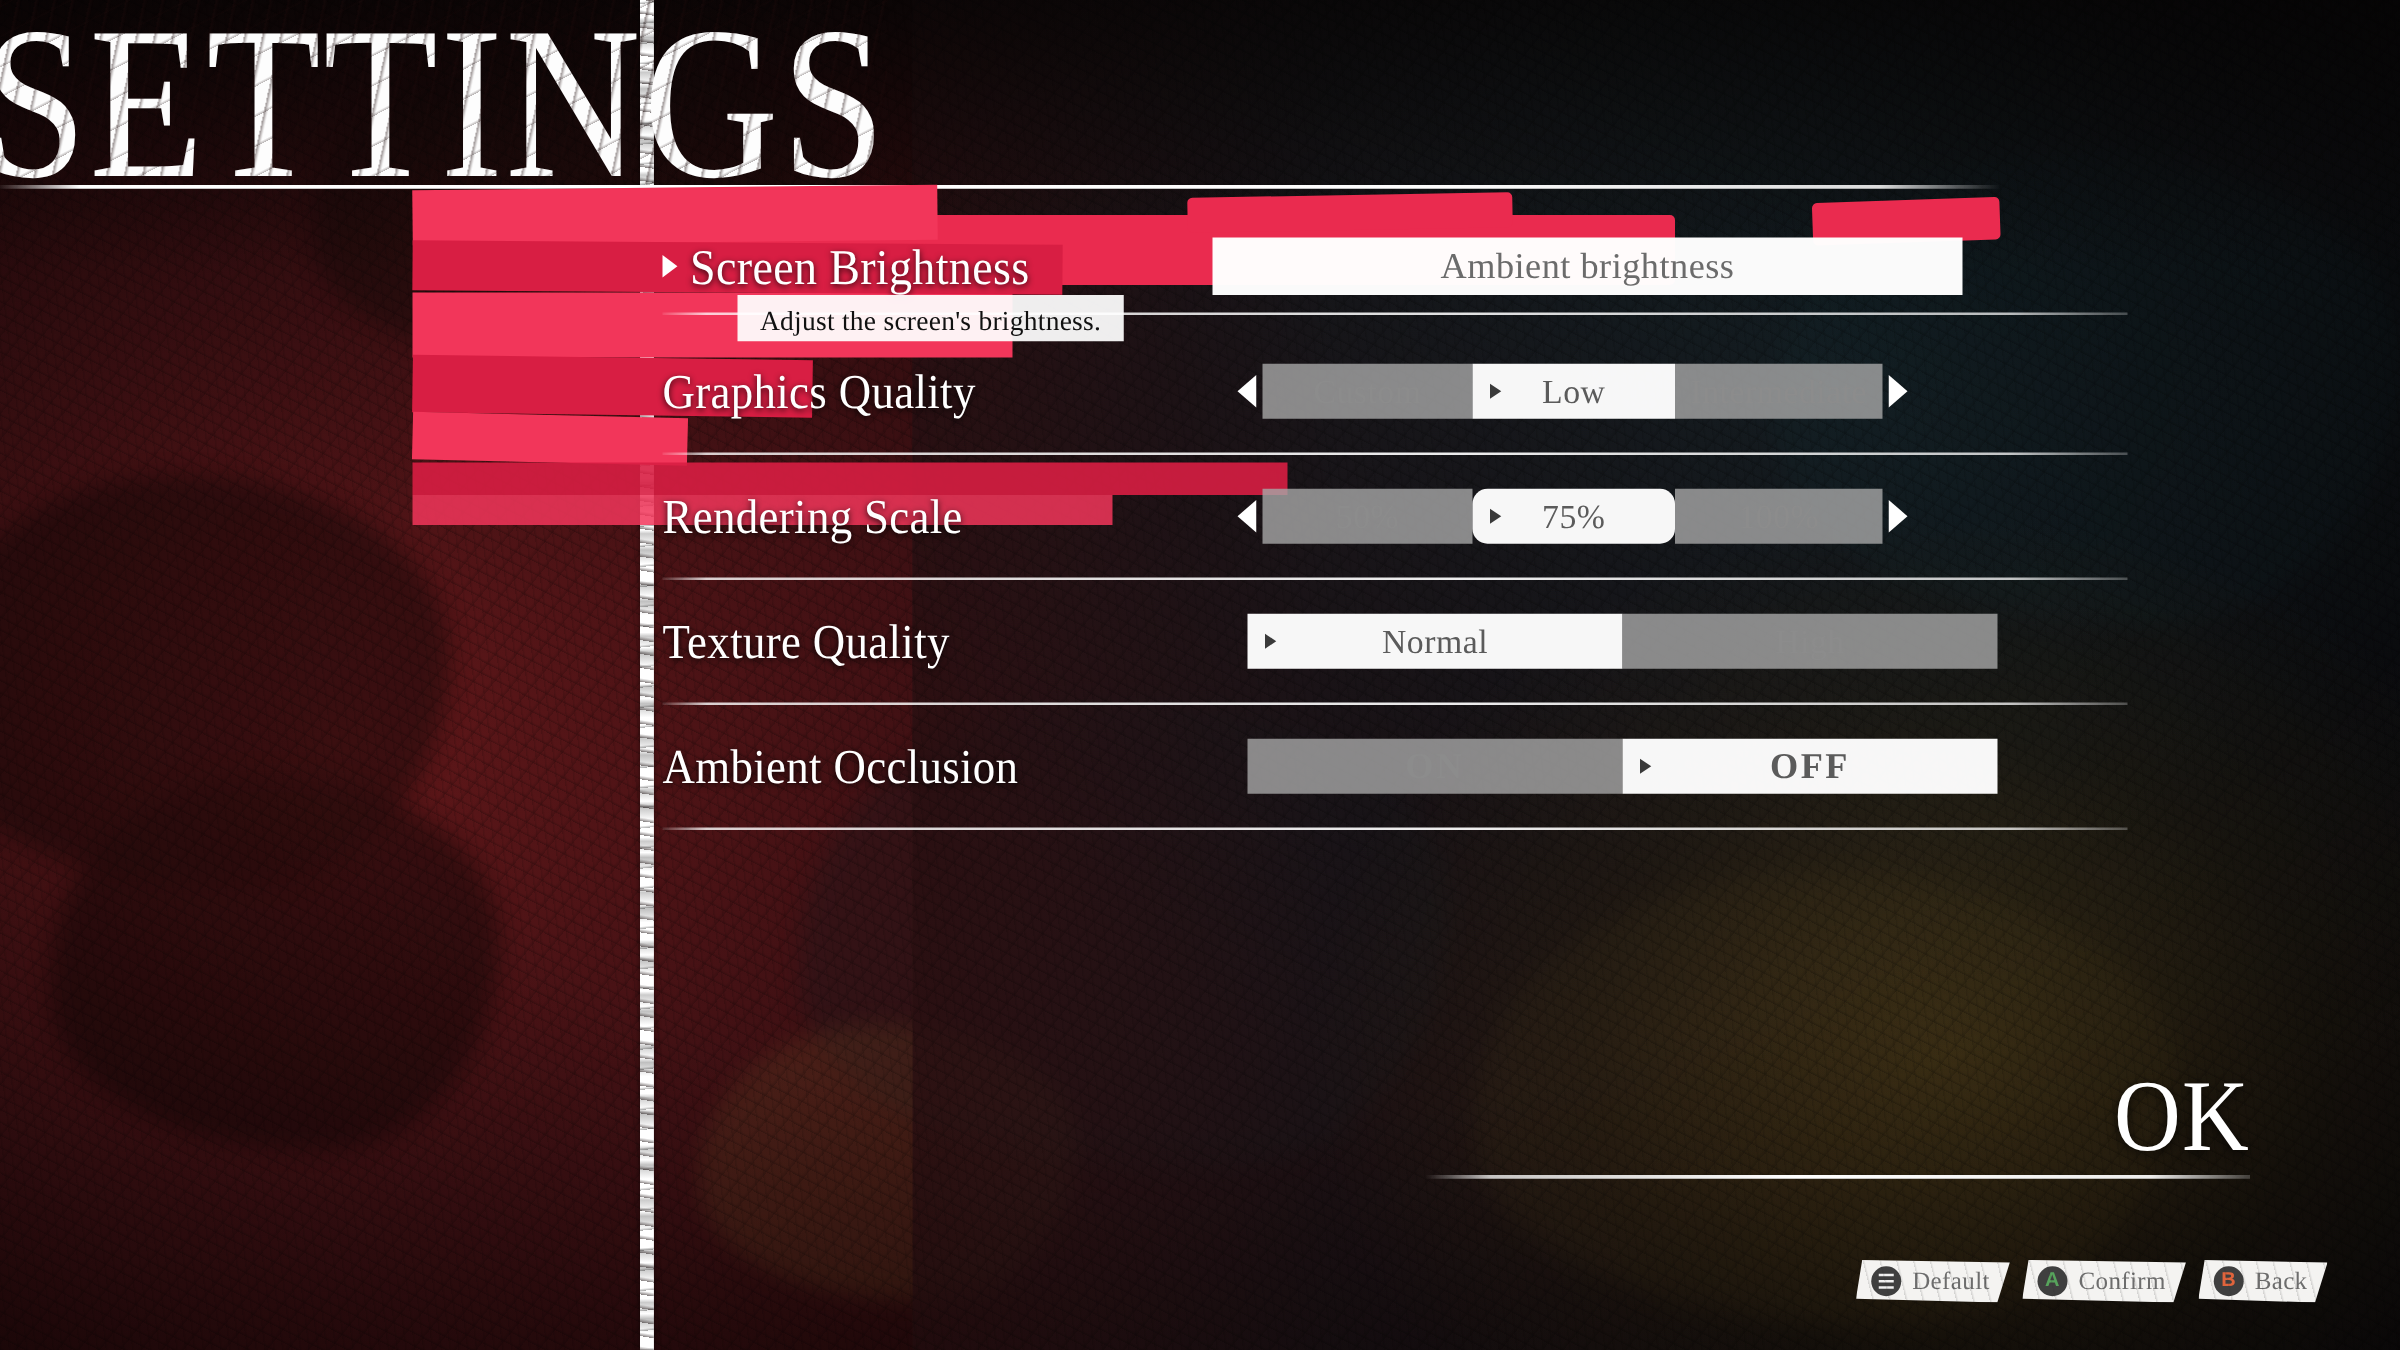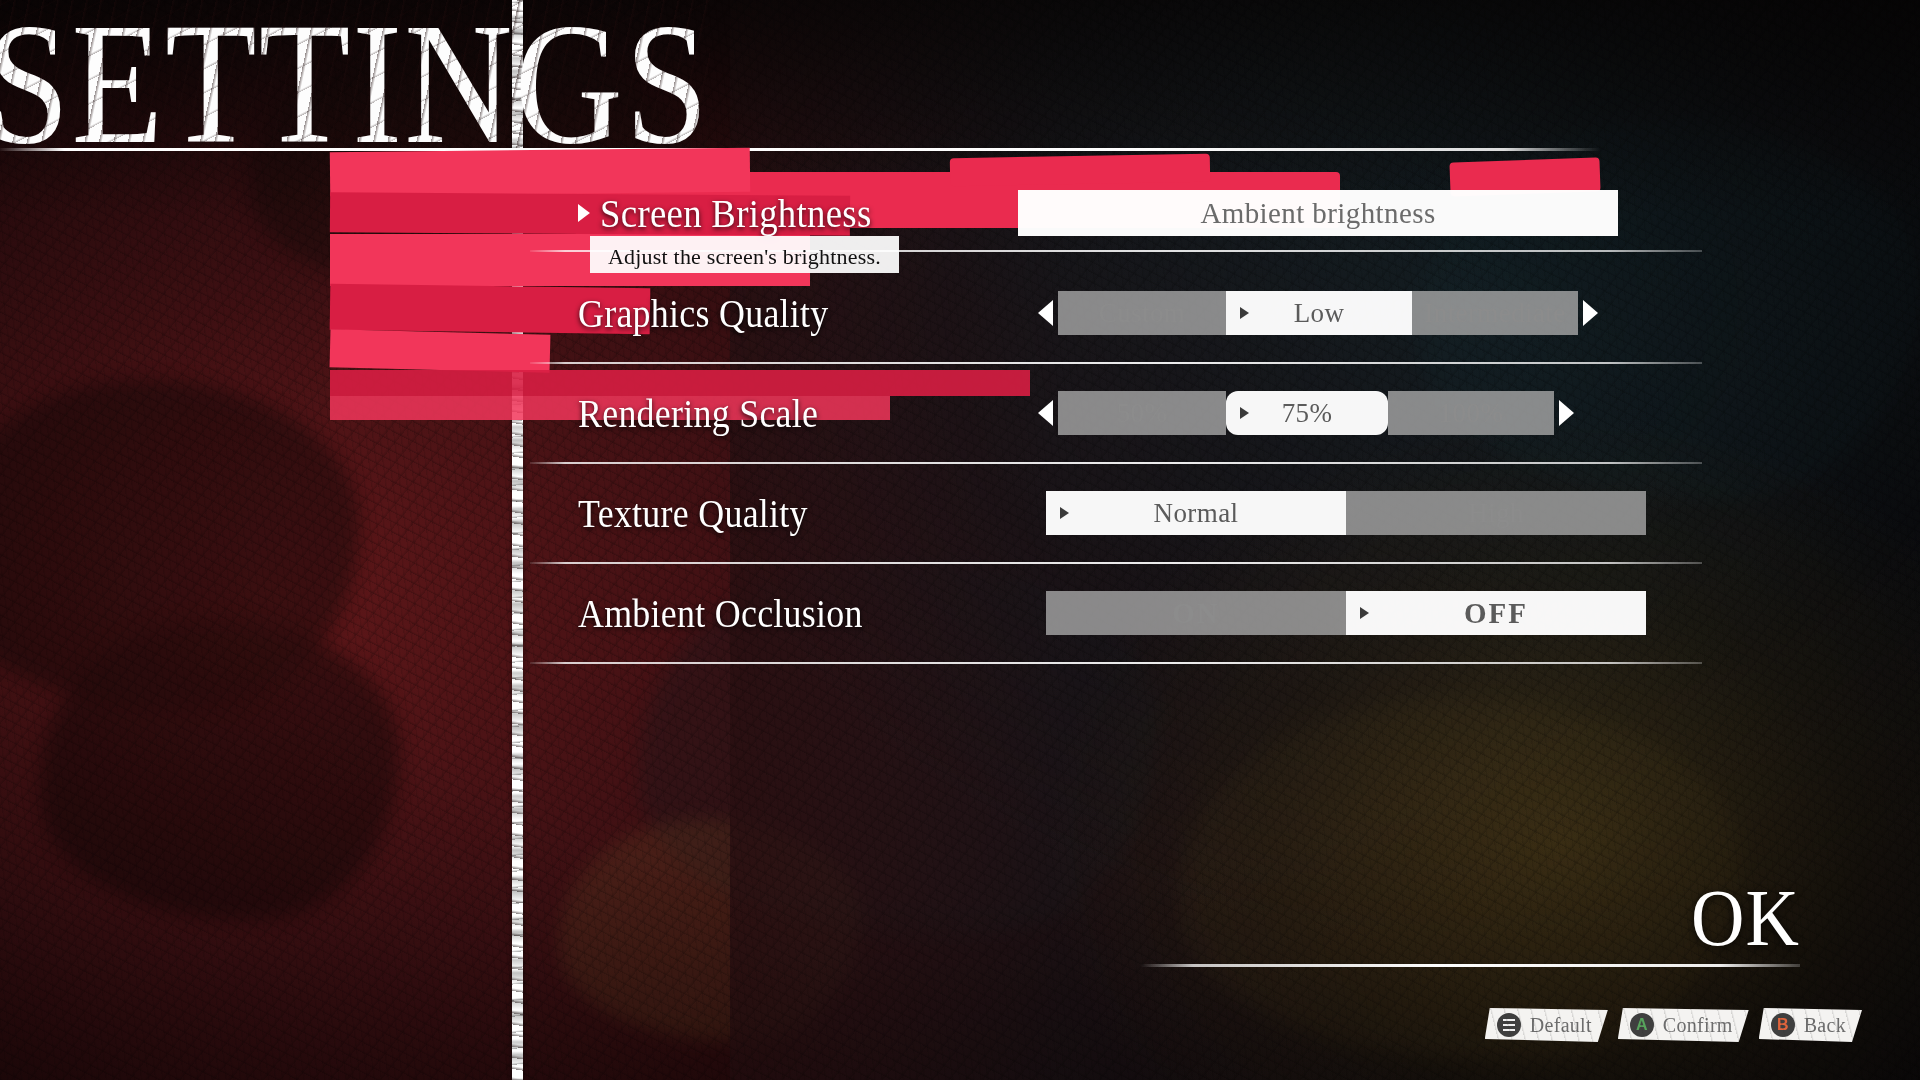--- a/index.html
+++ b/index.html
@@ -86,7 +86,7 @@
   
   #menu { position:absolute; left:530px; top:176px; width:1170px; }
   .row { position:relative; height:100px; }
-  .row-inner { position:relative; display:flex; align-items:center; height:74px;margin-left:48px; }
+  .row-inner { position:relative; display:flex; align-items:center; height:74px; }
   .row-label {
     font-size:39px; color:#ffffff; letter-spacing:0.3px; white-space:nowrap;
     text-shadow:0 2px 5px rgba(0,0,0,0.85);

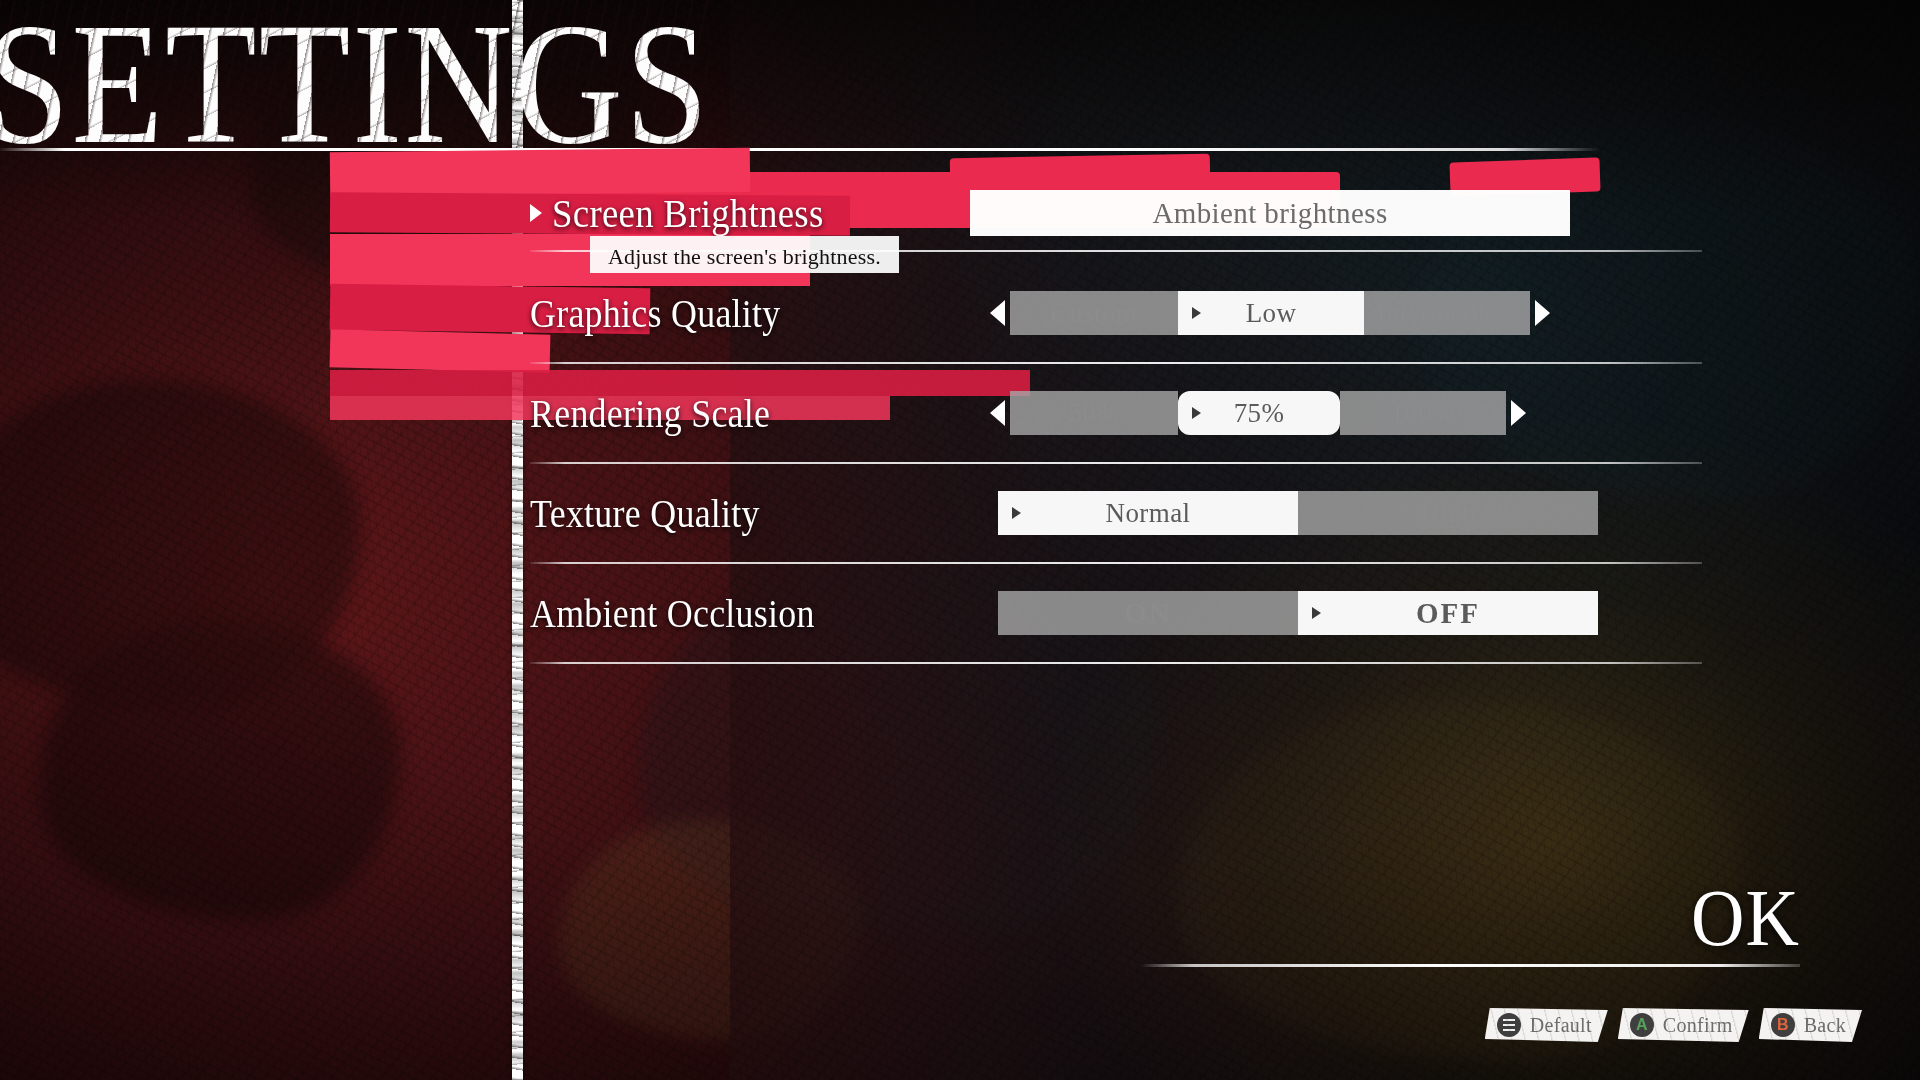--- a/index.html
+++ b/index.html
@@ -260,7 +260,7 @@
       <div class="values">
         <span class="chev chev-l"></span>
         <div class="seg seg-off" style="width:168px;">Custom</div>
-        <div class="seg seg-on" style="width:186px;">
+        <div class="seg seg-on" style="width:162px;">
           <span class="tick"></span>
           <span>Low</span>
         </div>

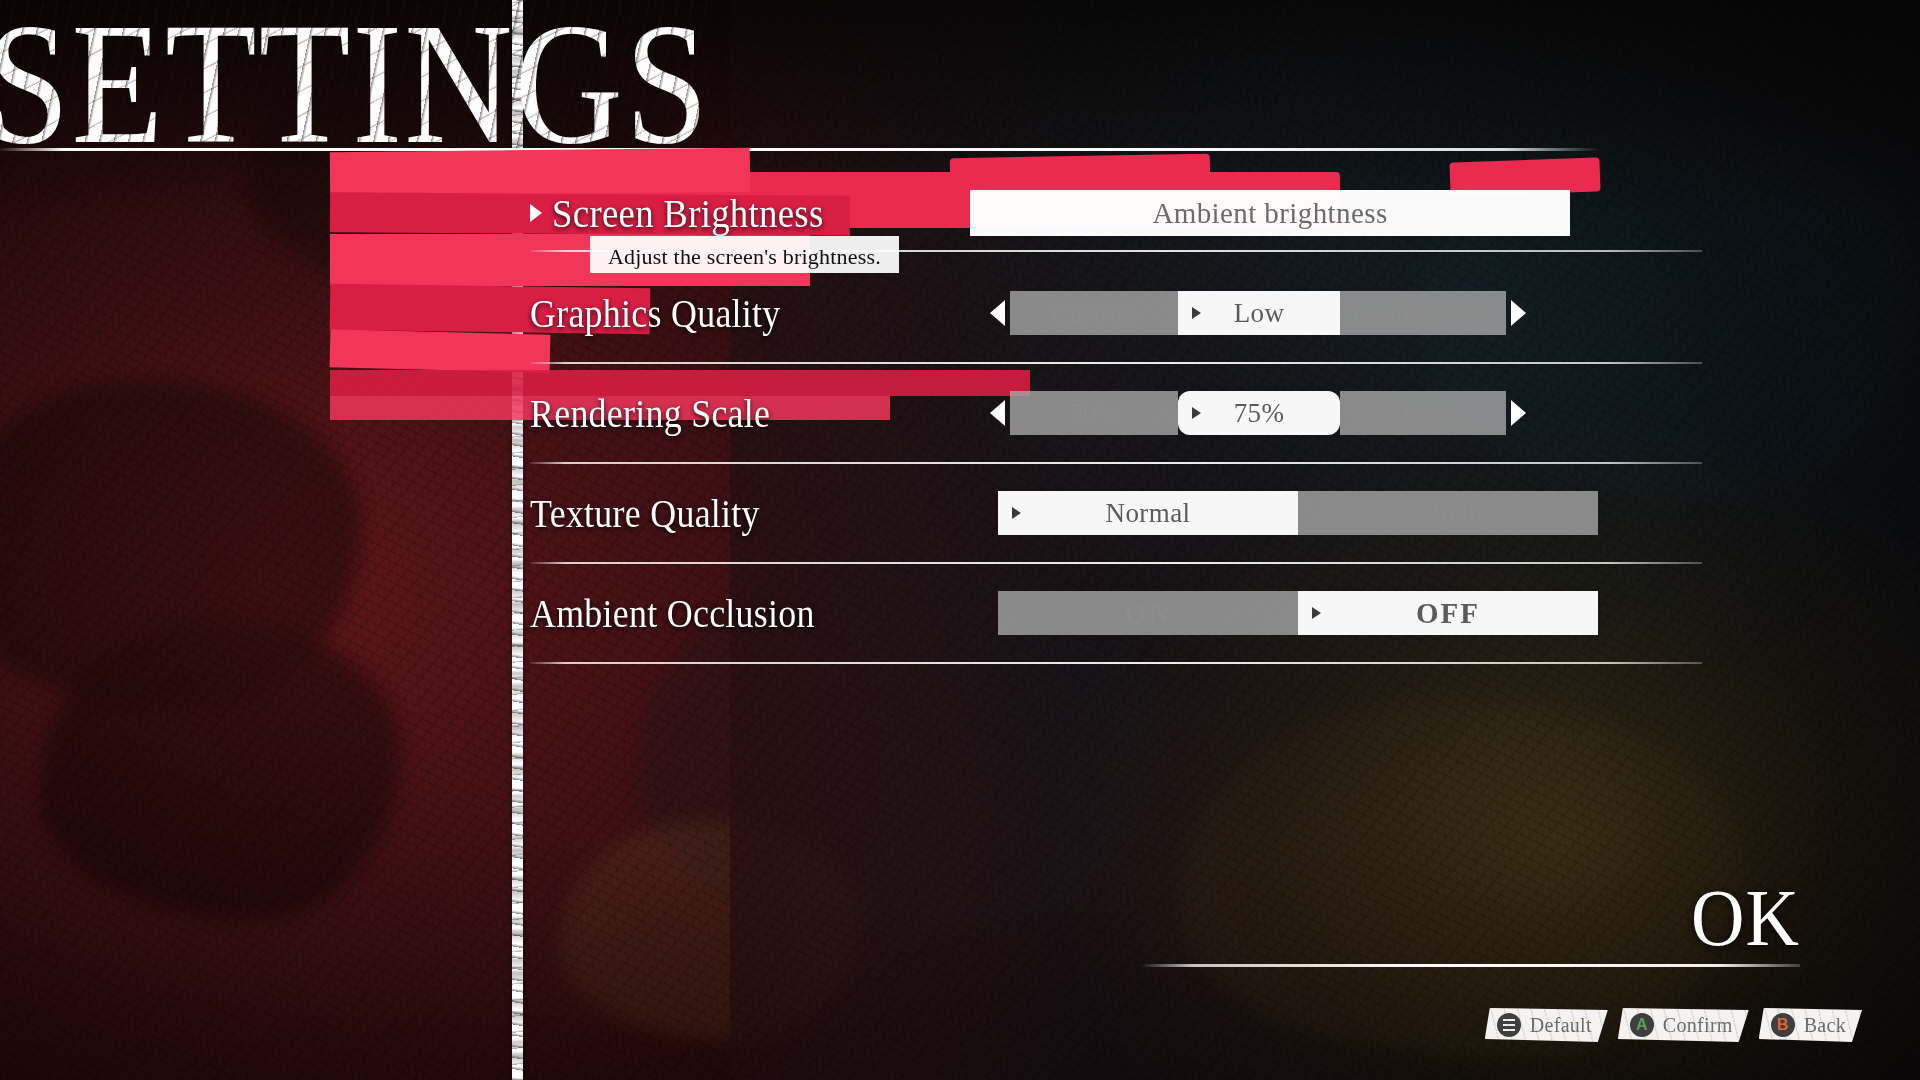--- a/index.html
+++ b/index.html
@@ -160,7 +160,7 @@
   .bold-caps { font-weight:700; letter-spacing:2px; }
 
   
-  #ok-block { position:absolute; left:1370px; top:886px; width:430px; }
+  #ok-block { position:absolute; left:1370px; top:862px; width:430px; }
   #ok-label {
     font-size:74px; color:#ffffff; text-align:right; line-height:0.95;
     letter-spacing:1px; transform:scaleY(1.1); transform-origin:bottom right;

